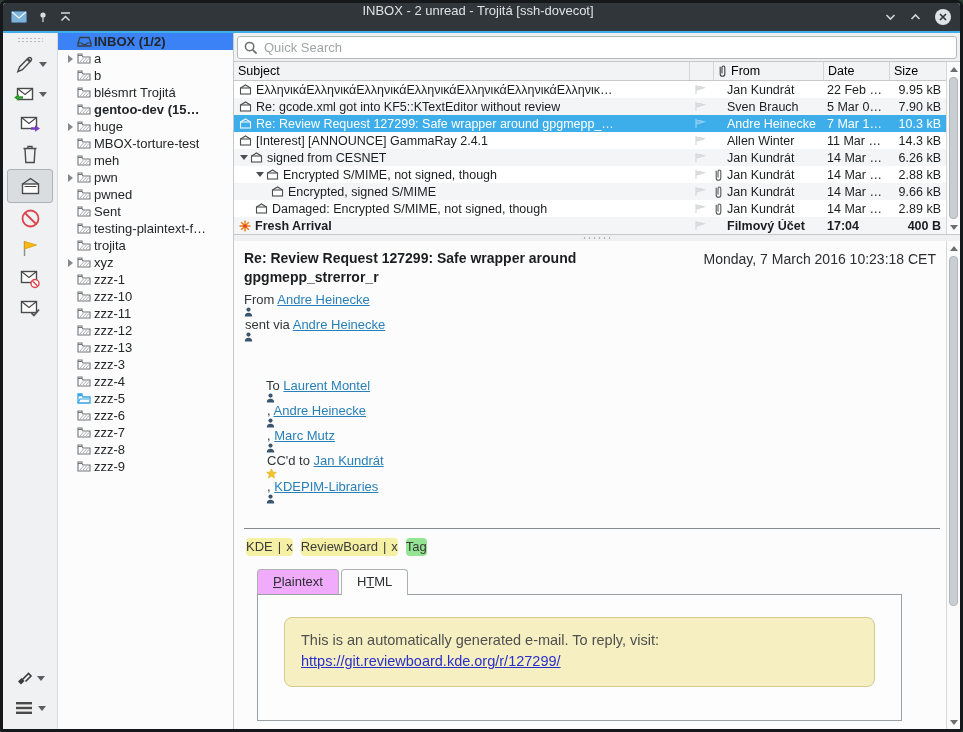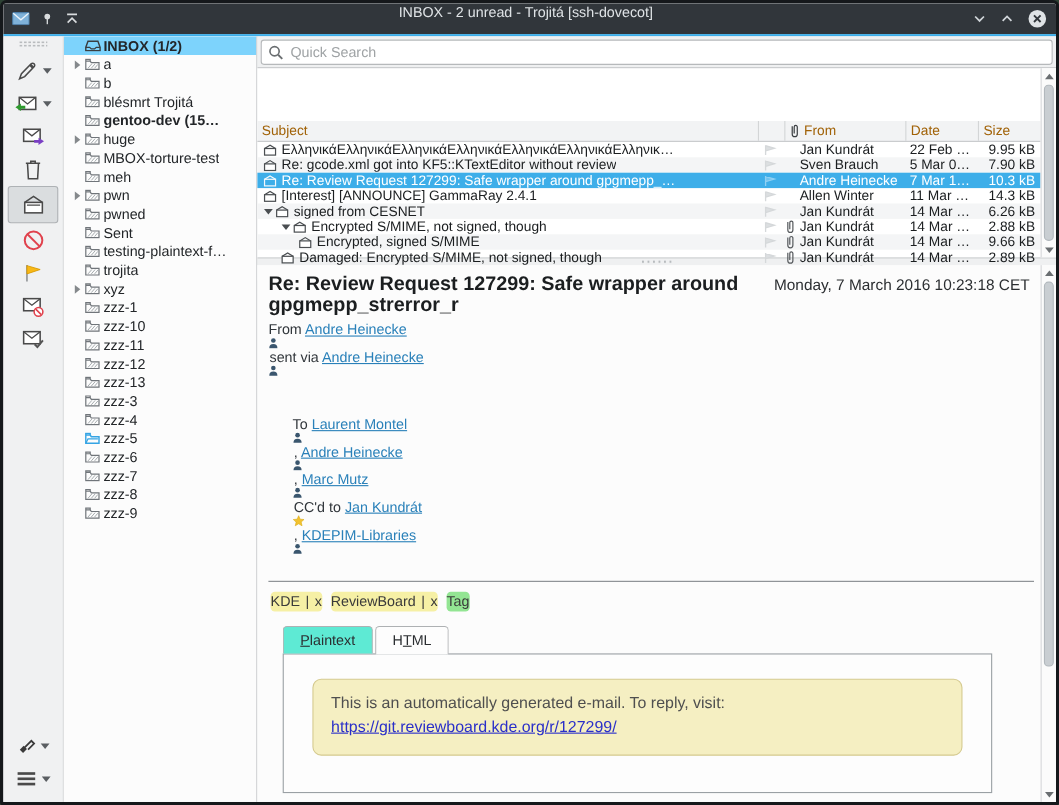--- a/index.html
+++ b/index.html
@@ -33,7 +33,7 @@
   .folders { width:177px; background:#fcfcfc; border-left:1px solid #d7d9da; border-right:1px solid #c6c8ca;
              overflow:hidden; flex:0 0 auto; }
   .frow { display:flex; align-items:center; height:17px; padding-left:6px; font-size:13px; color:#232629; cursor:pointer; }
-  .frow.sel { background:#7dd3fc; }
+  .frow.sel { background:#3b82f6; }
   .fexp { width:13px; display:flex; justify-content:center; flex:0 0 auto; }
   .fexp .tri { width:0; height:0; border-top:4px solid transparent; border-bottom:4px solid transparent;
                border-left:5px solid #85898c; }

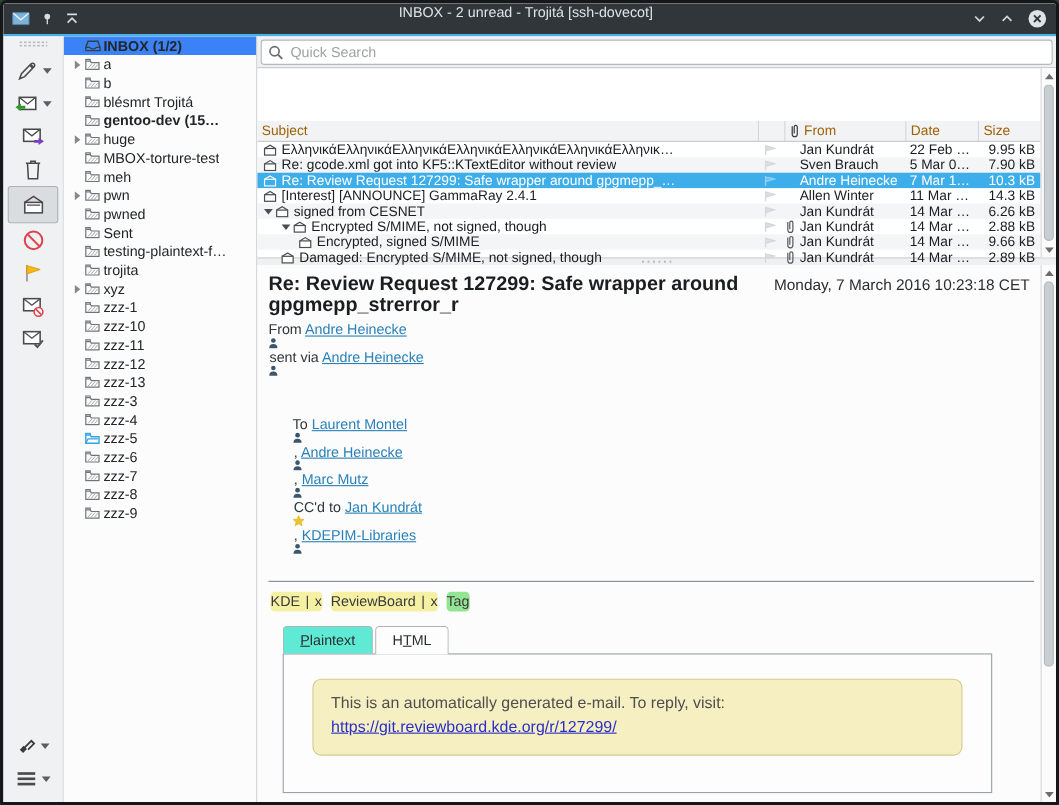--- a/index.html
+++ b/index.html
@@ -56,7 +56,7 @@
   .msglist { height:174px; display:flex; flex:0 0 auto; border-top:1px solid #c6c8ca; border-bottom:1px solid #c6c8ca; background:#fff; }
   .listbody { flex:1; min-width:0; display:flex; flex-direction:column; }
   .lheader { display:flex; height:19px; background:#f2f3f4; border-bottom:1px solid #c6c8ca;
-             font-size:12.5px; color:#a16207; flex:0 0 auto;margin-top:48px; }
+             font-size:12.5px; color:#000000; flex:0 0 auto; }
   .lheader > div { padding:2px 4px; border-right:1px solid #d3d5d6; display:flex; align-items:center; }
   .lrow { display:flex; height:17.2px; font-size:12.5px; color:#1b1e20; align-items:center; cursor:pointer; }
   .lrow.alt { background:#f4f5f6; }

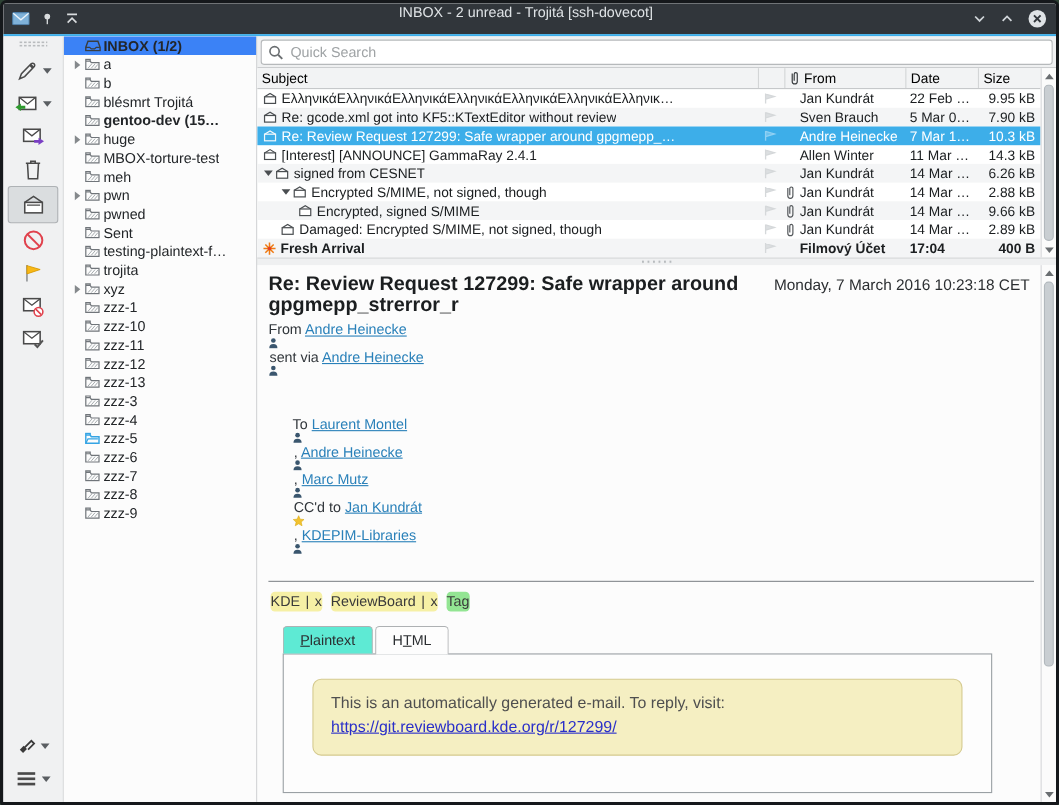--- a/index.html
+++ b/index.html
@@ -91,7 +91,7 @@
   .msgview { flex:1; min-height:0; display:flex; background:#fcfcfc; }
   .mv-content { flex:1; min-width:0; display:flex; flex-direction:column; padding:8px 4px 6px 10px; }
   .mv-head { display:flex; }
-  .mv-subject { width:445px; font-weight:bold; font-size:18px; color:#1b1e20; line-height:19px; }
+  .mv-subject { width:445px; font-weight:bold; font-size:14px; color:#1b1e20; line-height:19px; }
   .mv-date { flex:1; text-align:right; font-size:14px; color:#2b2e31; padding:2px 6px 0 0; }
   .mv-line { font-size:13px; color:#31363b; margin-top:5px; }
   .mv-line.to { padding-left:22px; margin-top:21px; }

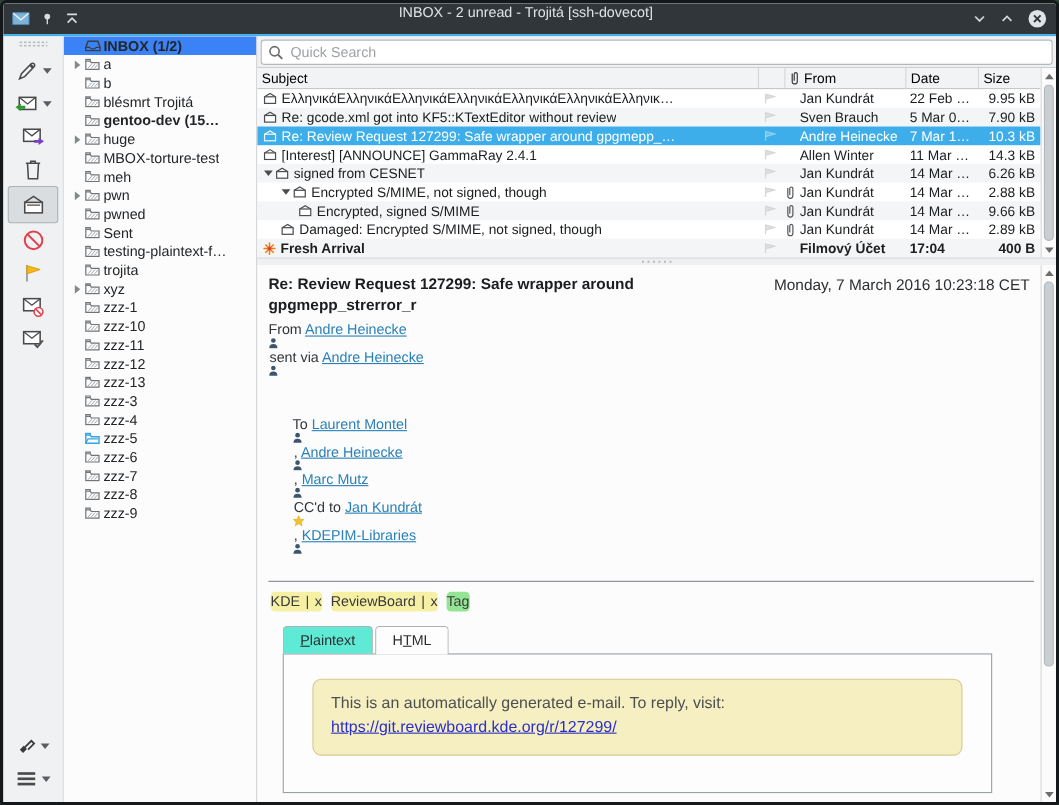--- a/index.html
+++ b/index.html
@@ -106,7 +106,7 @@
 
   .tabsrow { display:flex; margin:13px 0 0 13px; position:relative; z-index:2; }
   .tab { border:1px solid #aeb1b3; border-bottom:none; border-radius:4px 4px 0 0; padding:4px 15px 5px;
-         font-size:13px; color:#2b2e31; background:#5eead4; cursor:pointer; margin-right:2px; }
+         font-size:13px; color:#2b2e31; background:#f0abfc; cursor:pointer; margin-right:2px; }
   .tab.active { background:#fdfdfd; padding-bottom:6px; margin-bottom:-1px; }
   .tab u { text-decoration:underline; }
 

